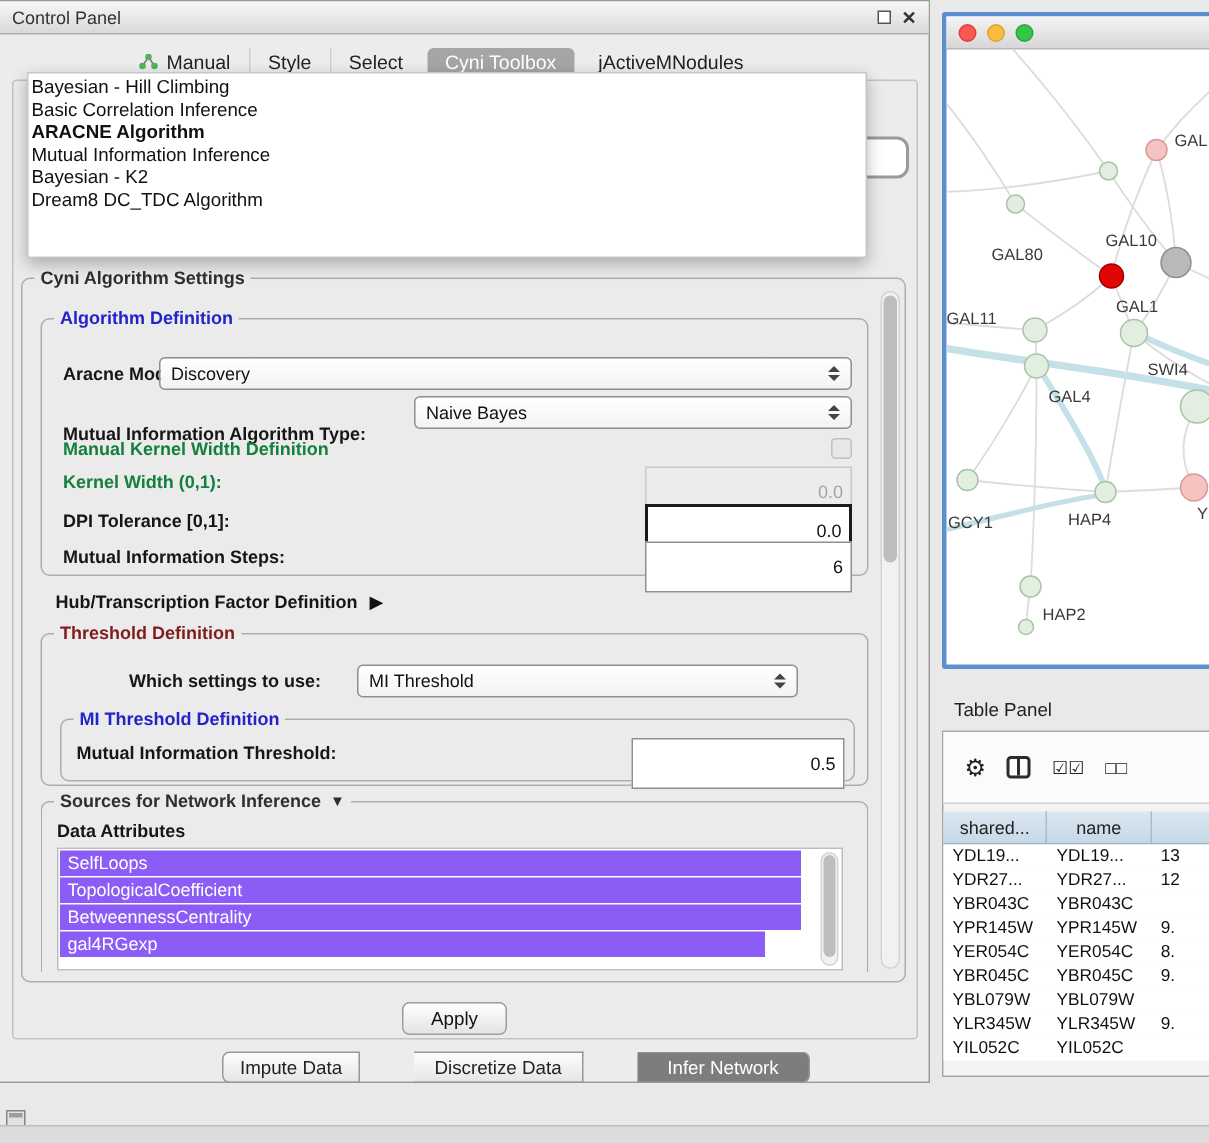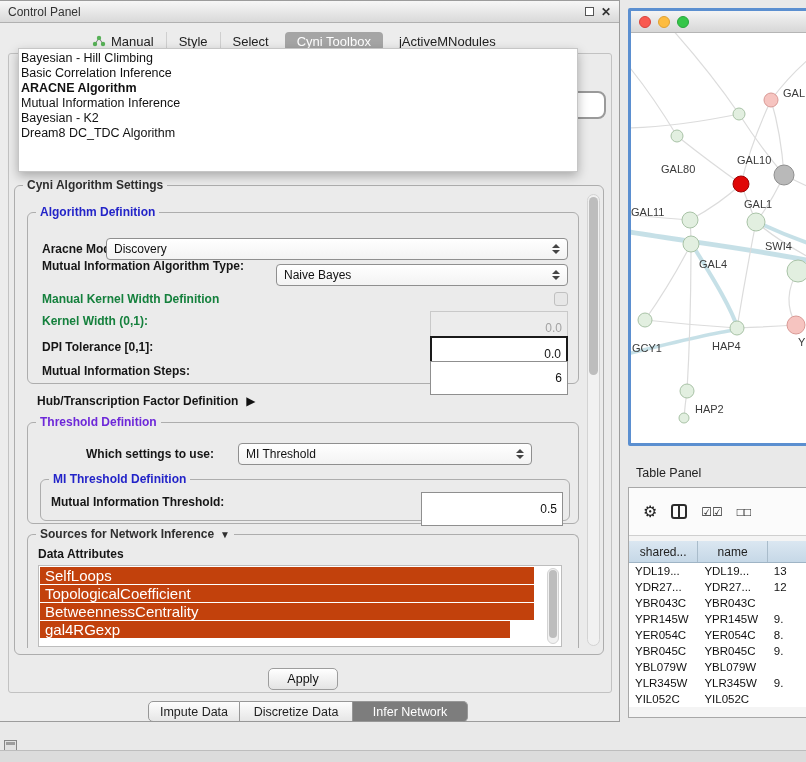--- a/index.html
+++ b/index.html
@@ -183,7 +183,7 @@
             </span>
         </div>
 
-        <div class="abs lbl" style="left:14px; top:46px;">Mutual Information Algorithm Type:</div>
+        <div class="abs lbl" style="left:14px; top:69px;">Mutual Information Algorithm Type:</div>
         <div class="abs combo" style="left:248px; top:51px; width:292px;">
           <span>Naive Bayes</span>
           <span class="stepper">

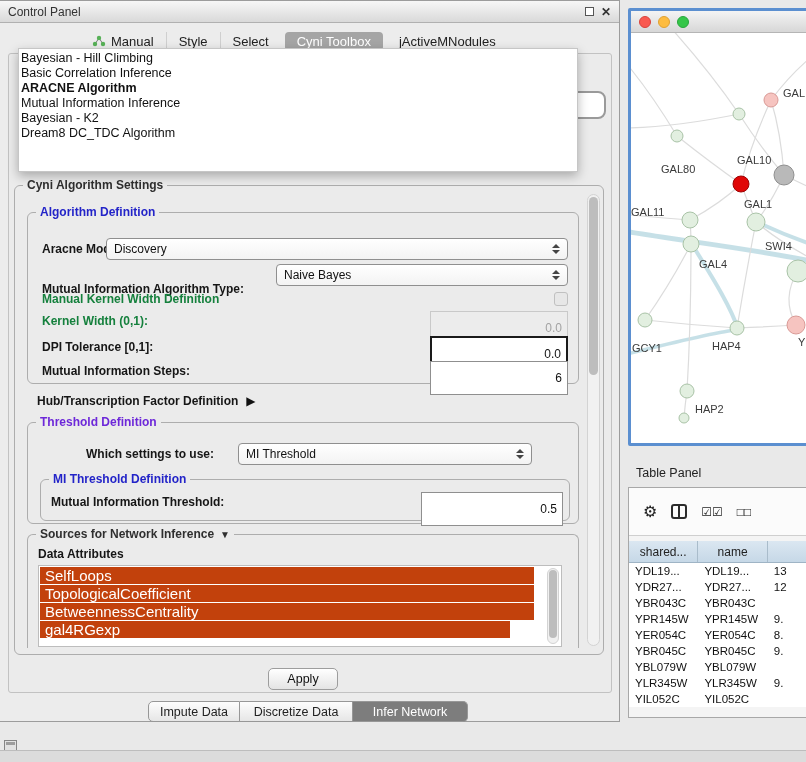--- a/index.html
+++ b/index.html
@@ -38,7 +38,7 @@
   .gtitle { position:absolute; top:-8px; left:8px; background:#ebebeb; padding:0 4px;
             font-size:12px; font-weight:bold; color:#2f2f2f; white-space:nowrap; }
   .gtitle.blue  { color:#2324c8; }
-  .gtitle.green { color:#6d28d9; }
+  .gtitle.green { color:#7f1d1d; }
 
   .lbl  { font-size:12px; font-weight:bold; color:#161616; white-space:nowrap; }
   .lbl.dis { color:#15803d; }

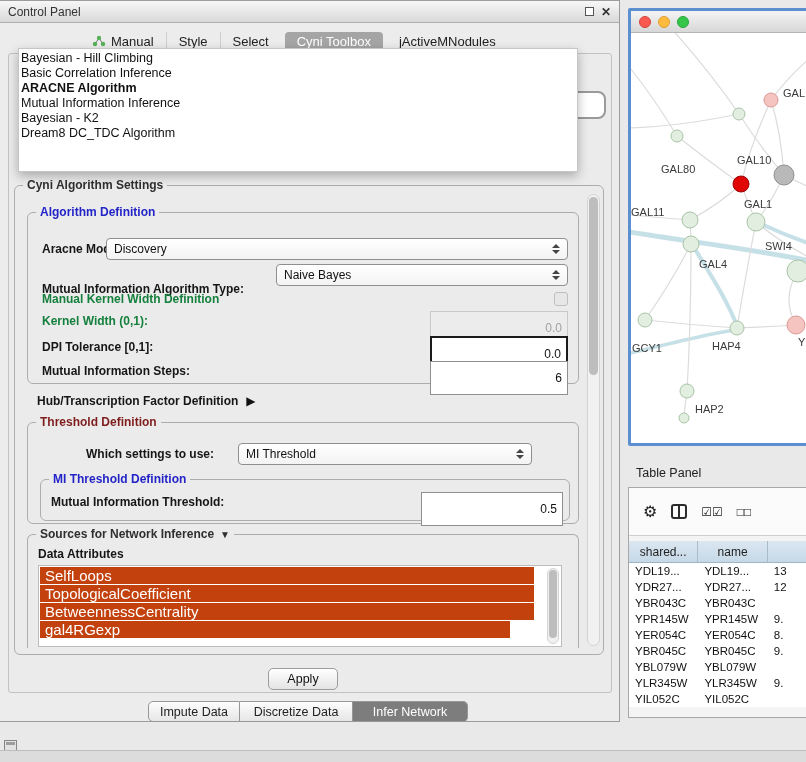--- a/index.html
+++ b/index.html
@@ -71,7 +71,7 @@
 
   
   .attr-list { background:#fff; border:1px solid #bdbdbd; overflow:hidden; }
-  .attr-row { height:17px; line-height:17px; background:#c2410c; color:#fff; font-size:15px;
+  .attr-row { height:17px; line-height:17px; background:#8b5cf6; color:#fff; font-size:12px;
               padding-left:5px; margin:1px 1px 0 1px; }
 
   

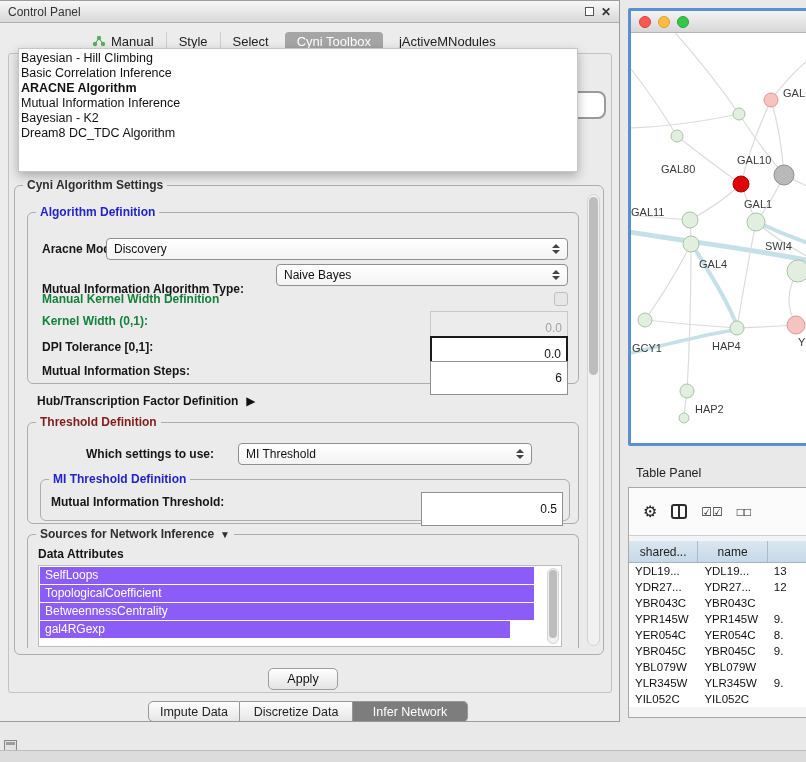--- a/index.html
+++ b/index.html
@@ -253,7 +253,7 @@
       <span>Apply</span>
     </div>
 
-    <div class="abs" style="left:148px; top:700px; display:flex;">
+    <div class="abs" style="left:148px; top:700px; display:flex;gap:36px;">
       <div class="seg first" style="width:92px;">
         <span>Impute Data</span>
       </div>

